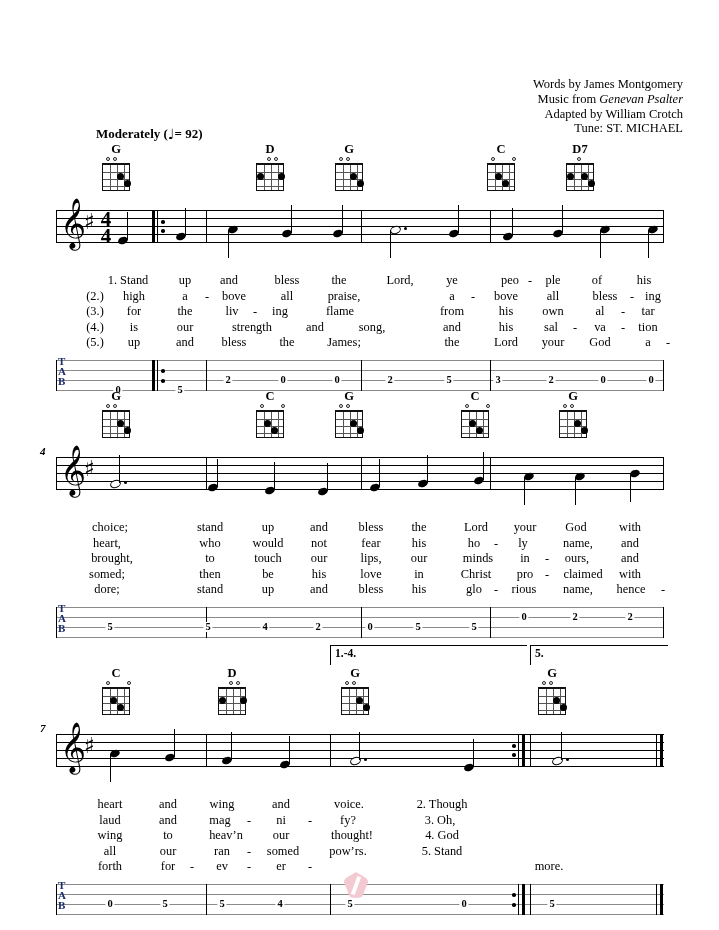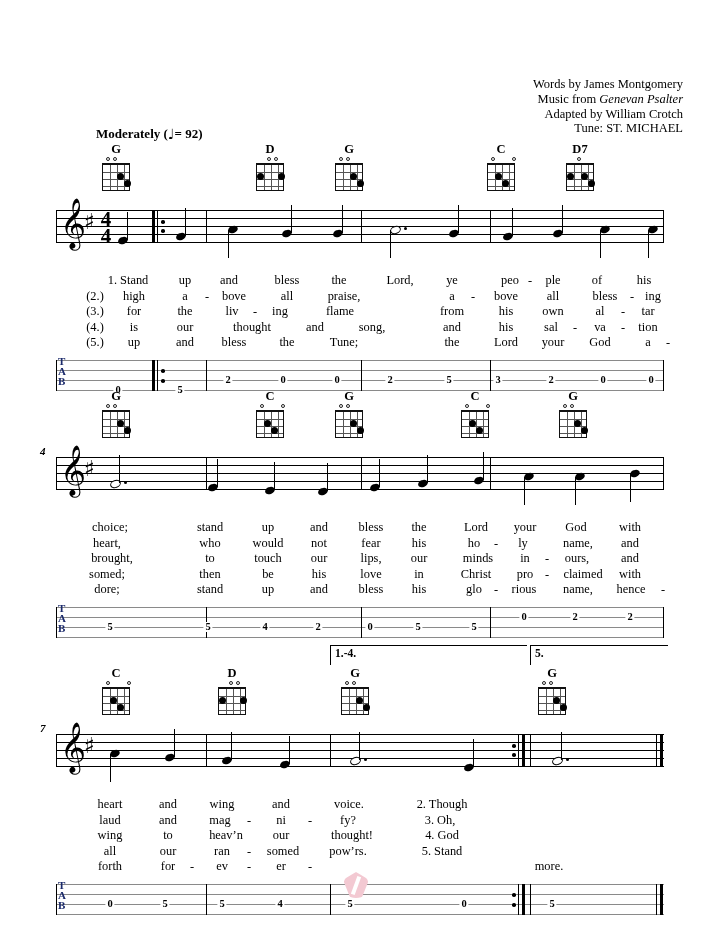--- a/index.html
+++ b/index.html
@@ -502,7 +502,7 @@
           <span class="lyr" style="left: 95px;">(4.)</span>
           <span class="lyr" style="left: 134px;">is</span>
           <span class="lyr" style="left: 185px;">our</span>
-          <span class="lyr" style="left: 252px;">thought</span>
+          <span class="lyr" style="left: 252px;">strength</span>
           <span class="lyr" style="left: 315px;">and</span>
           <span class="lyr" style="left: 372px;">song,</span>
           <span class="lyr" style="left: 452px;">and</span>

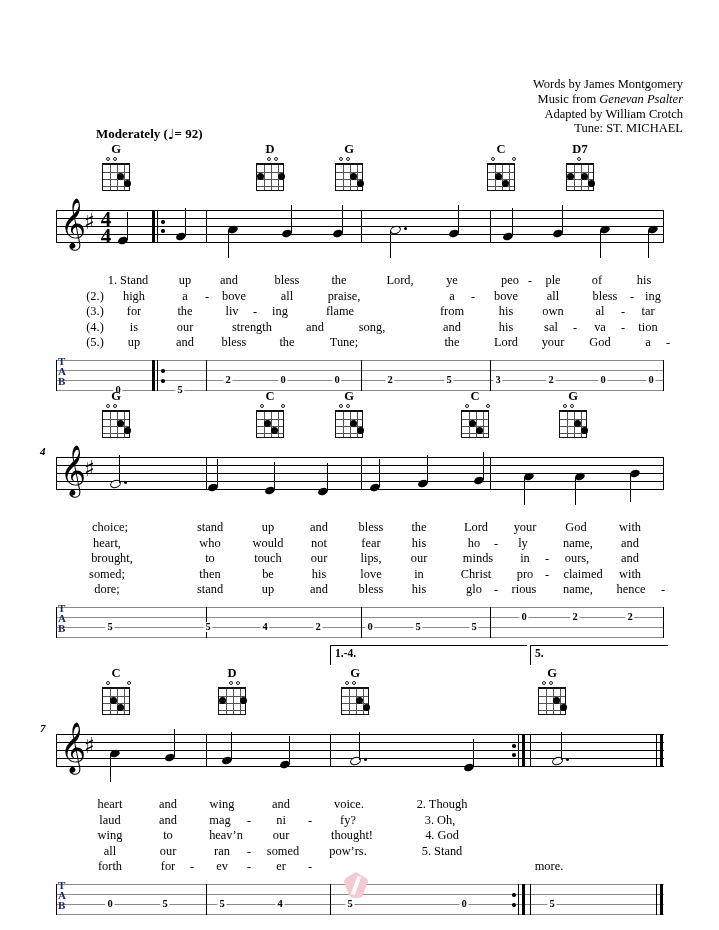--- a/index.html
+++ b/index.html
@@ -519,7 +519,7 @@
           <span class="lyr" style="left: 185px;">and</span>
           <span class="lyr" style="left: 234px;">bless</span>
           <span class="lyr" style="left: 287px;">the</span>
-          <span class="lyr" style="left: 344px;">Tune;</span>
+          <span class="lyr" style="left: 344px;">James;</span>
           <span class="lyr" style="left: 452px;">the</span>
           <span class="lyr" style="left: 506px;">Lord</span>
           <span class="lyr" style="left: 553px;">your</span>

